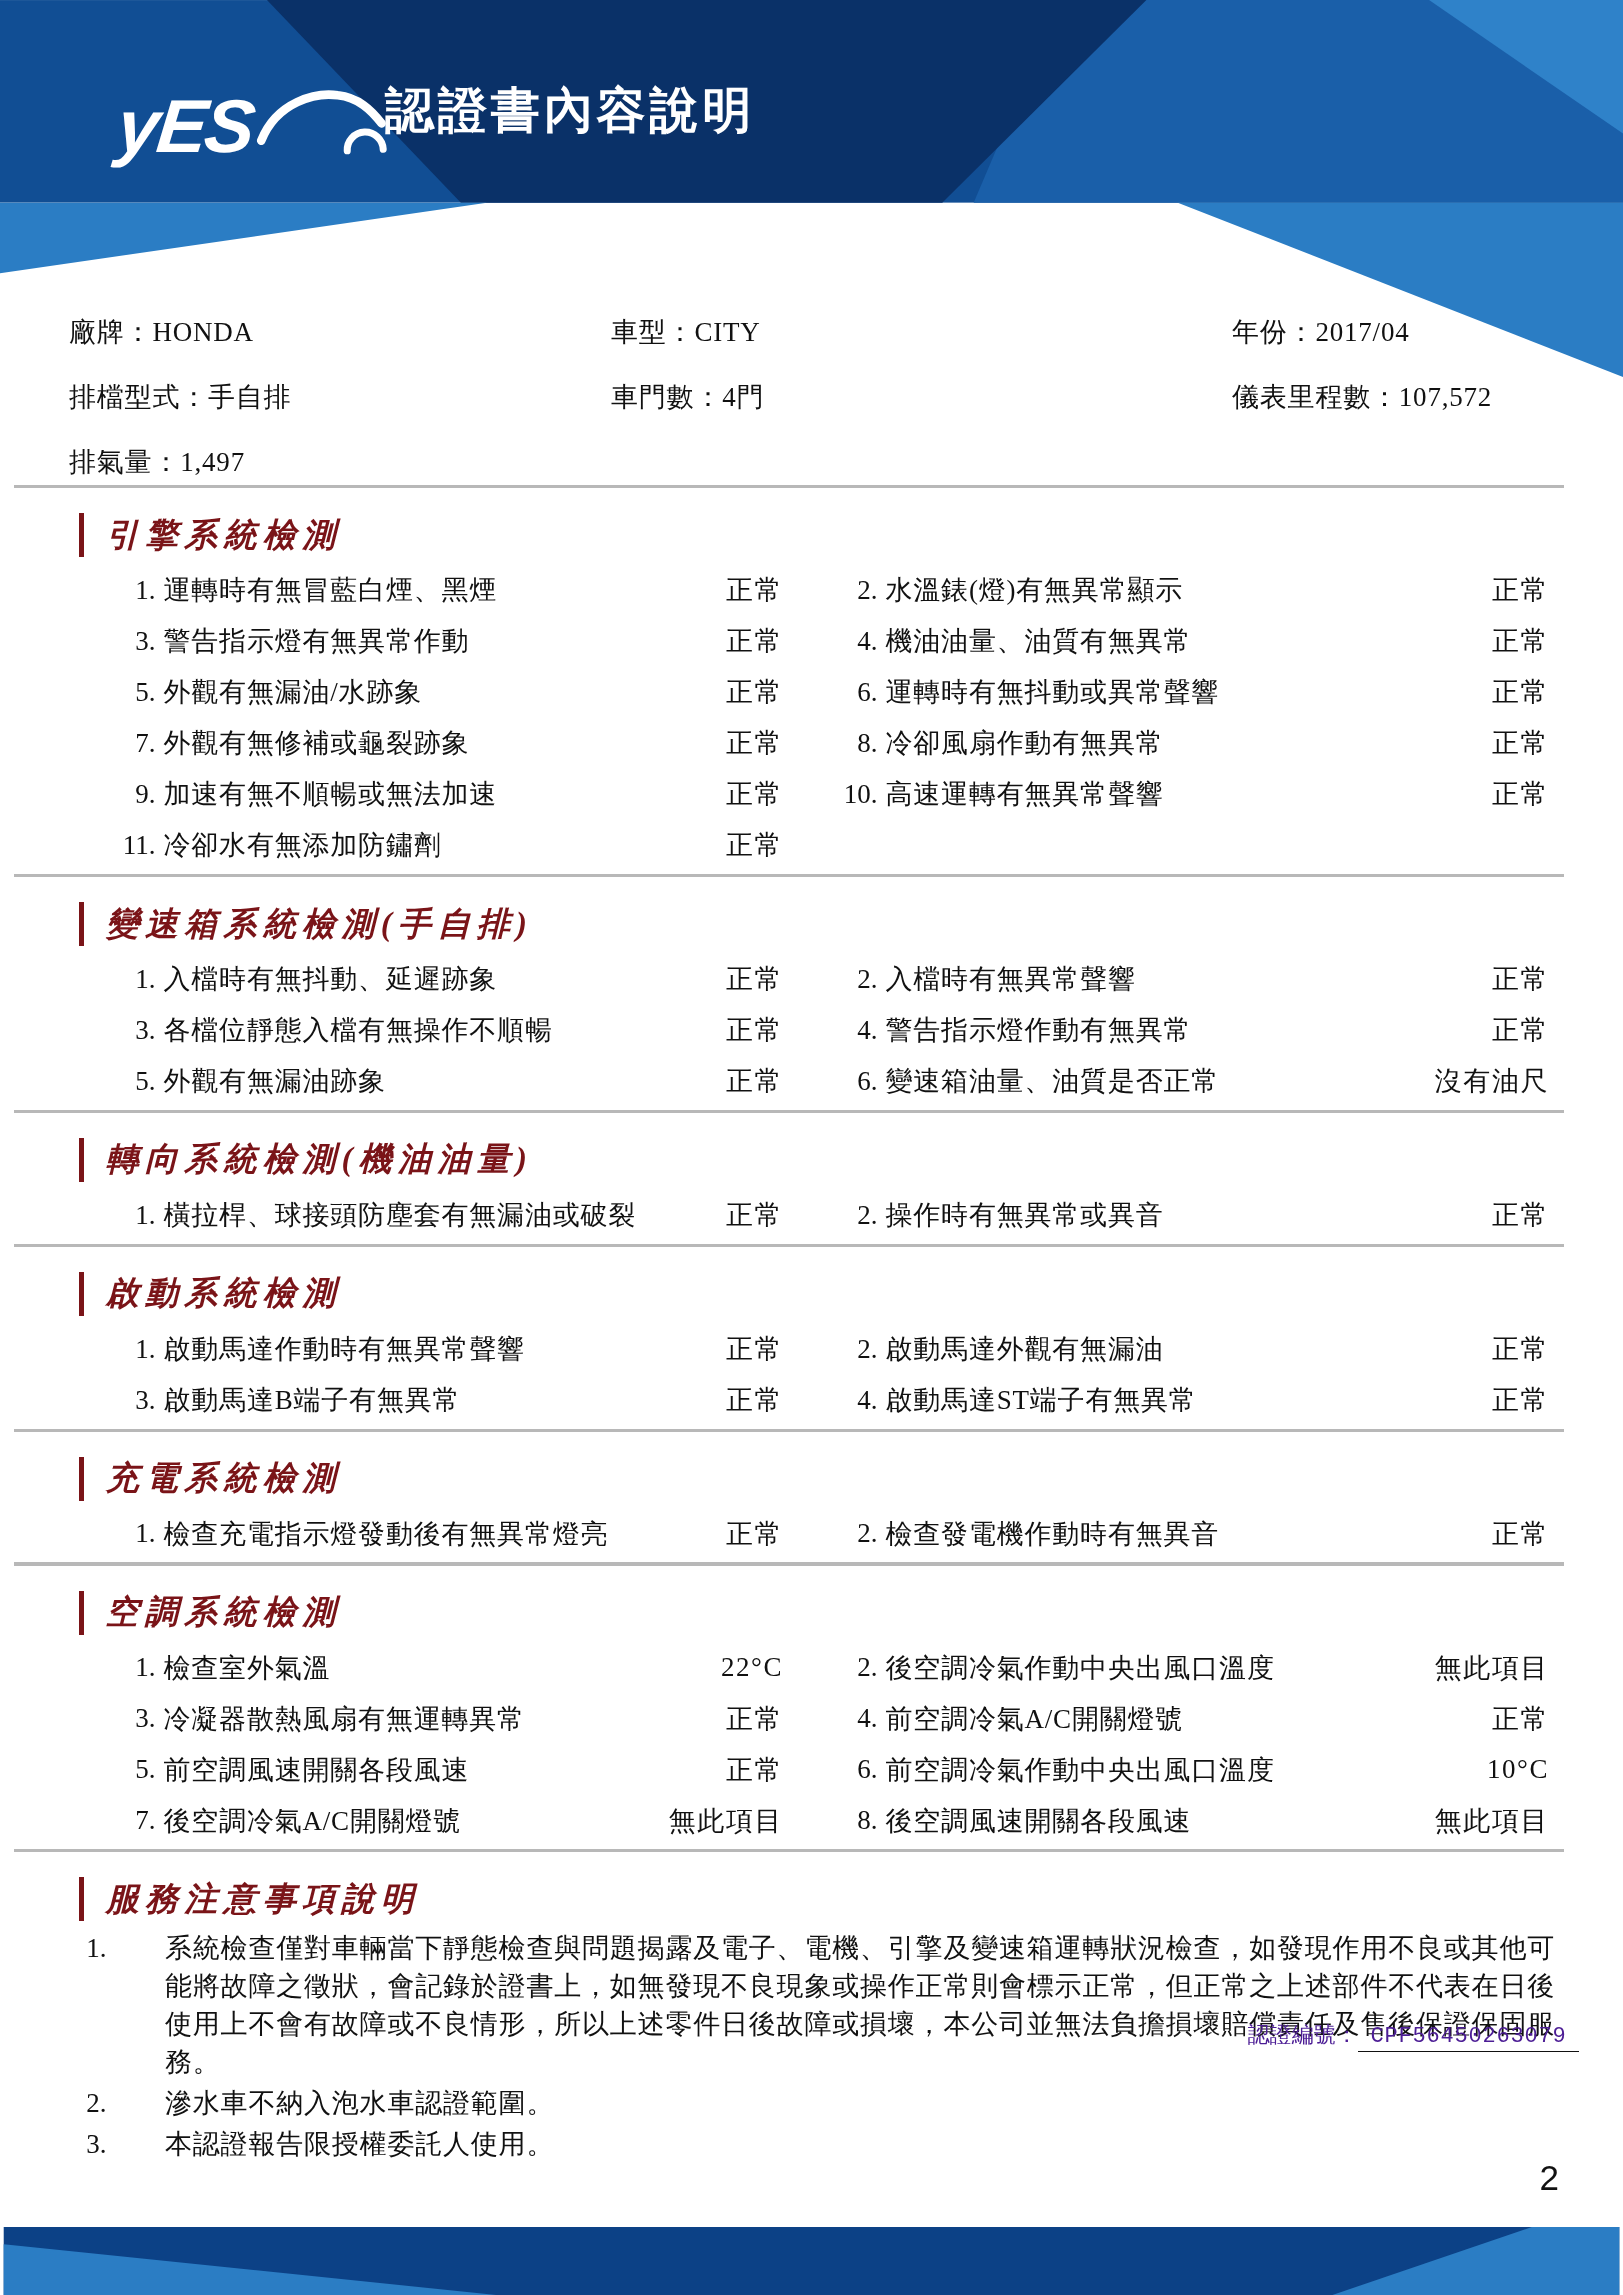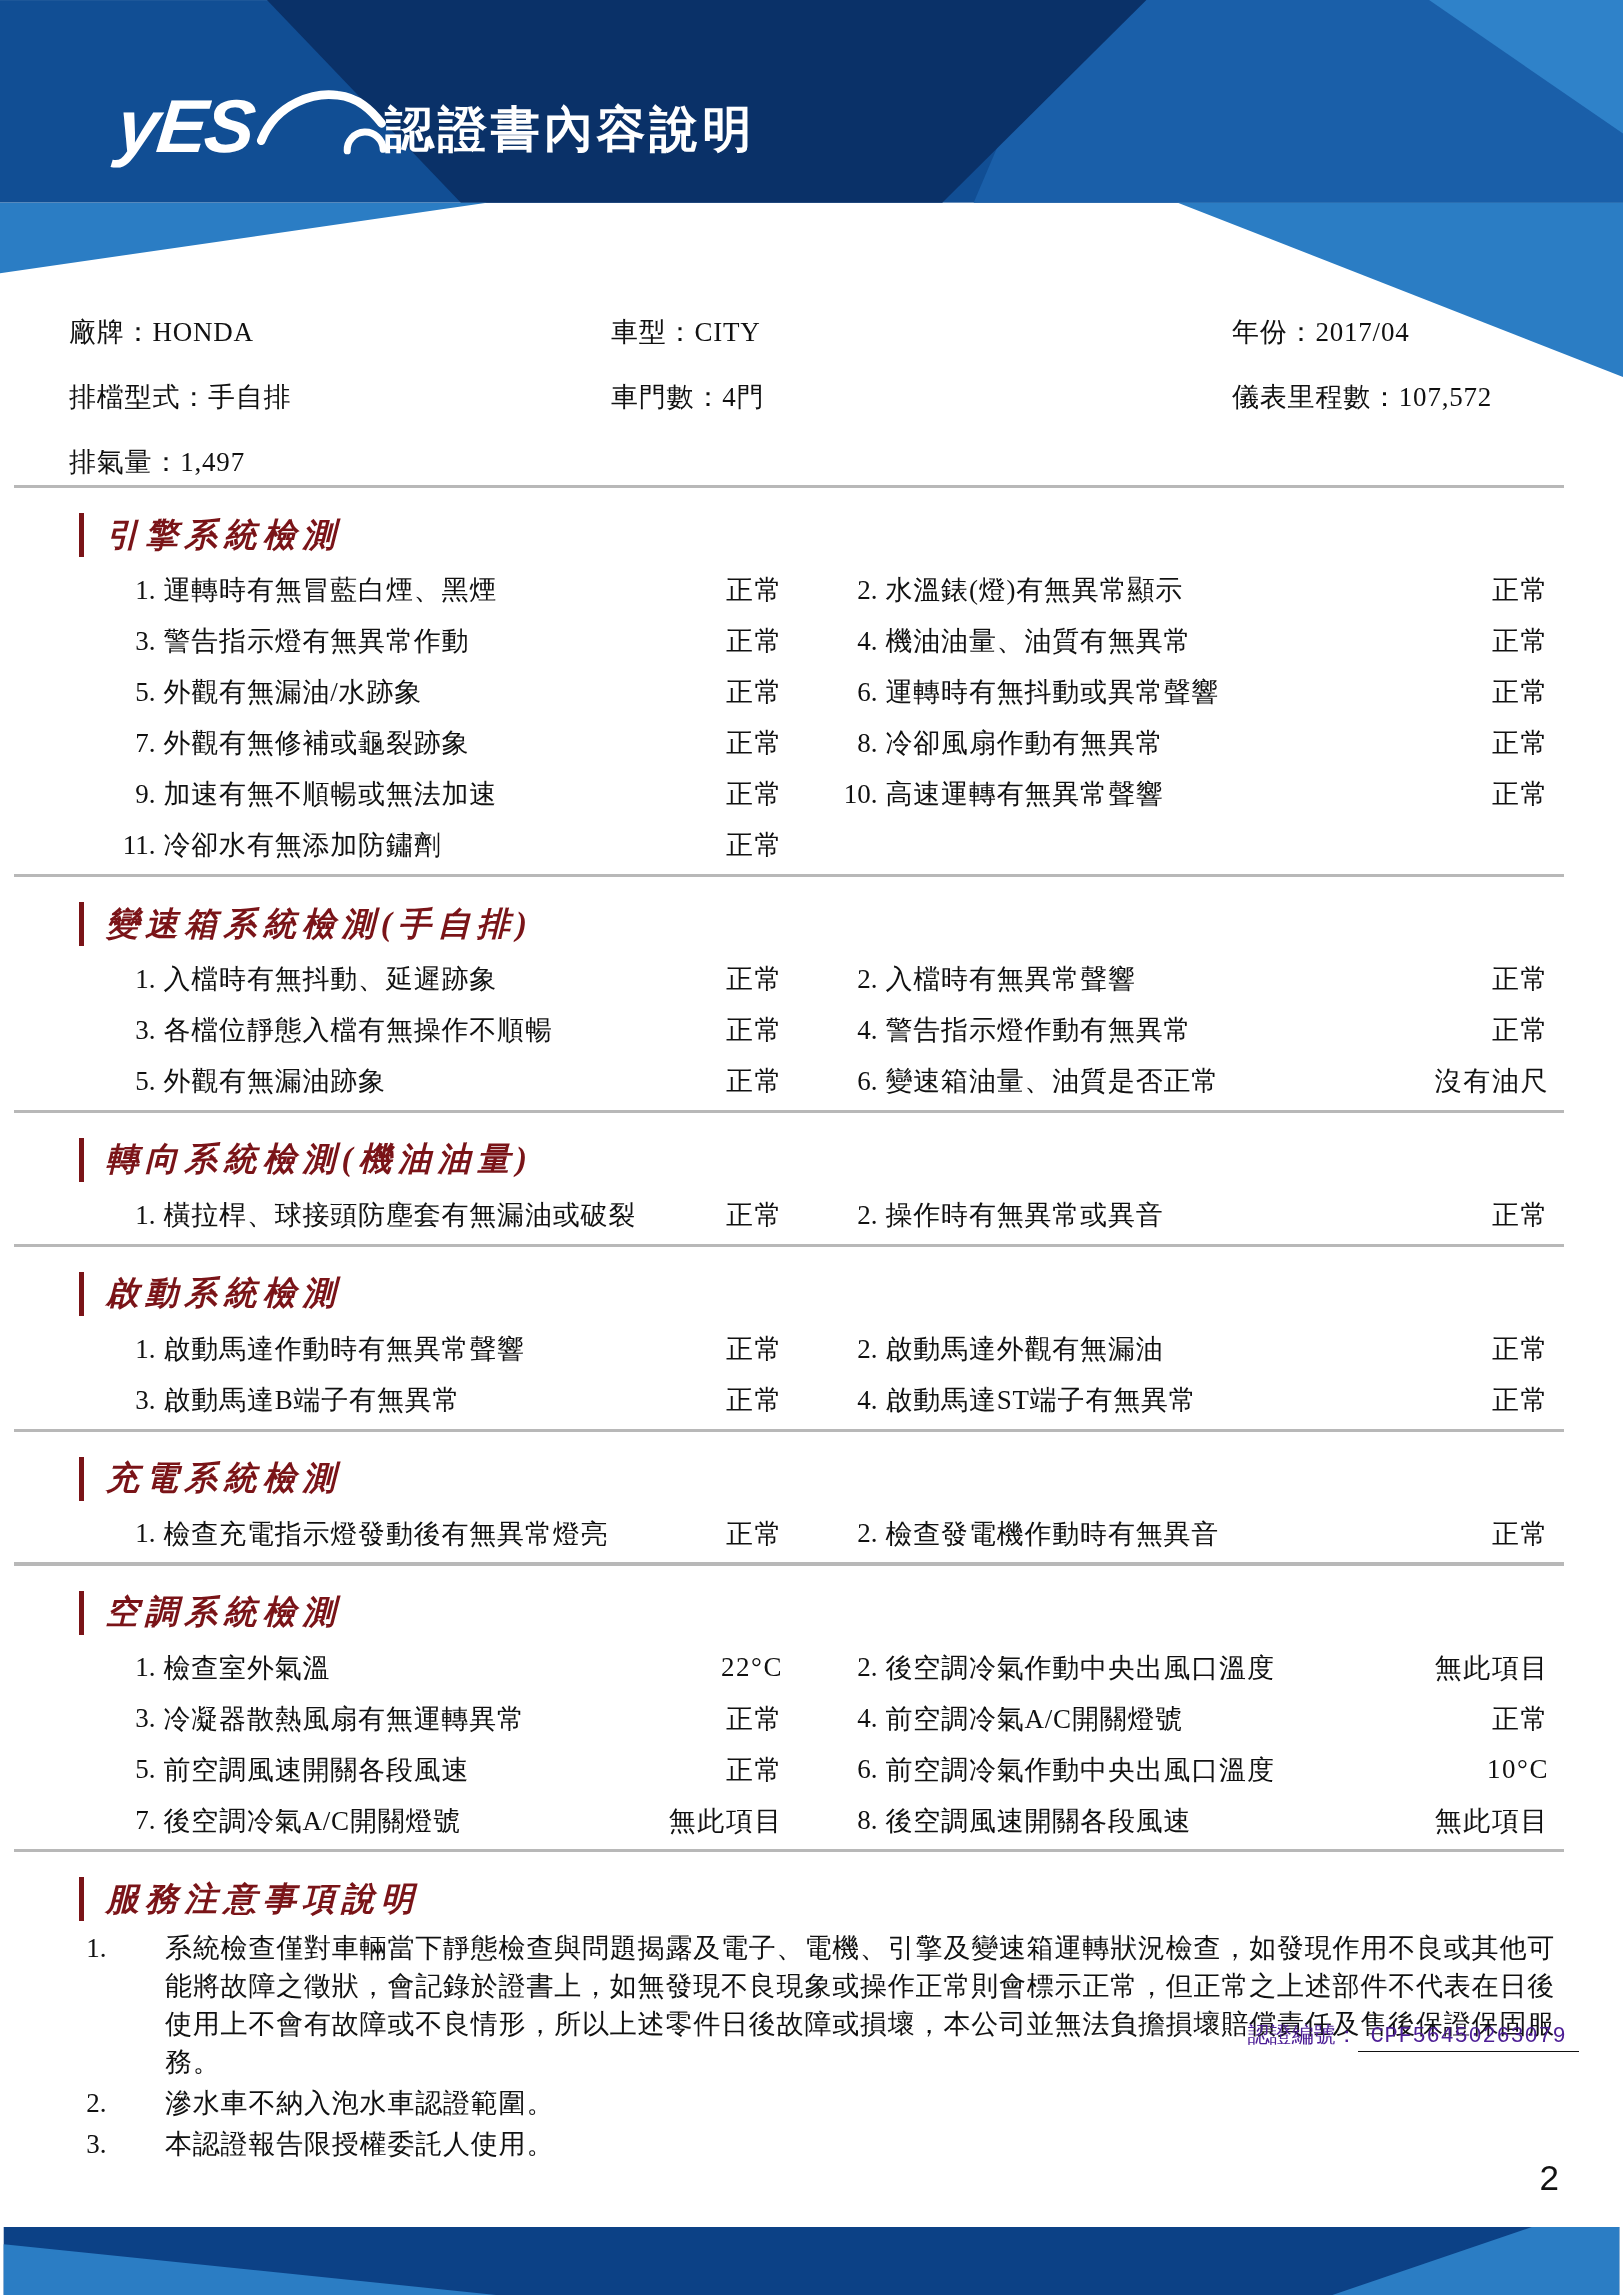--- a/index.html
+++ b/index.html
@@ -13,7 +13,7 @@
   .logo-text { font-family:"Liberation Sans","DejaVu Sans",sans-serif; font-weight:700; font-style:italic;
                font-size:75px; color:#fff; letter-spacing:-2.4px; transform:skewX(-6deg); line-height:1; }
   .car-svg { margin-left:3.1px; margin-bottom:3.1px; }
-  .pg-title { position:absolute; left:385px; top:103px; z-index:2; color:#fff;
+  .pg-title { position:absolute; left:385px; top:84px; z-index:2; color:#fff;
               font-family:"Liberation Sans","DejaVu Sans",sans-serif; font-weight:700;
               font-size:49px; letter-spacing:3.9px; line-height:1.1; }
 

